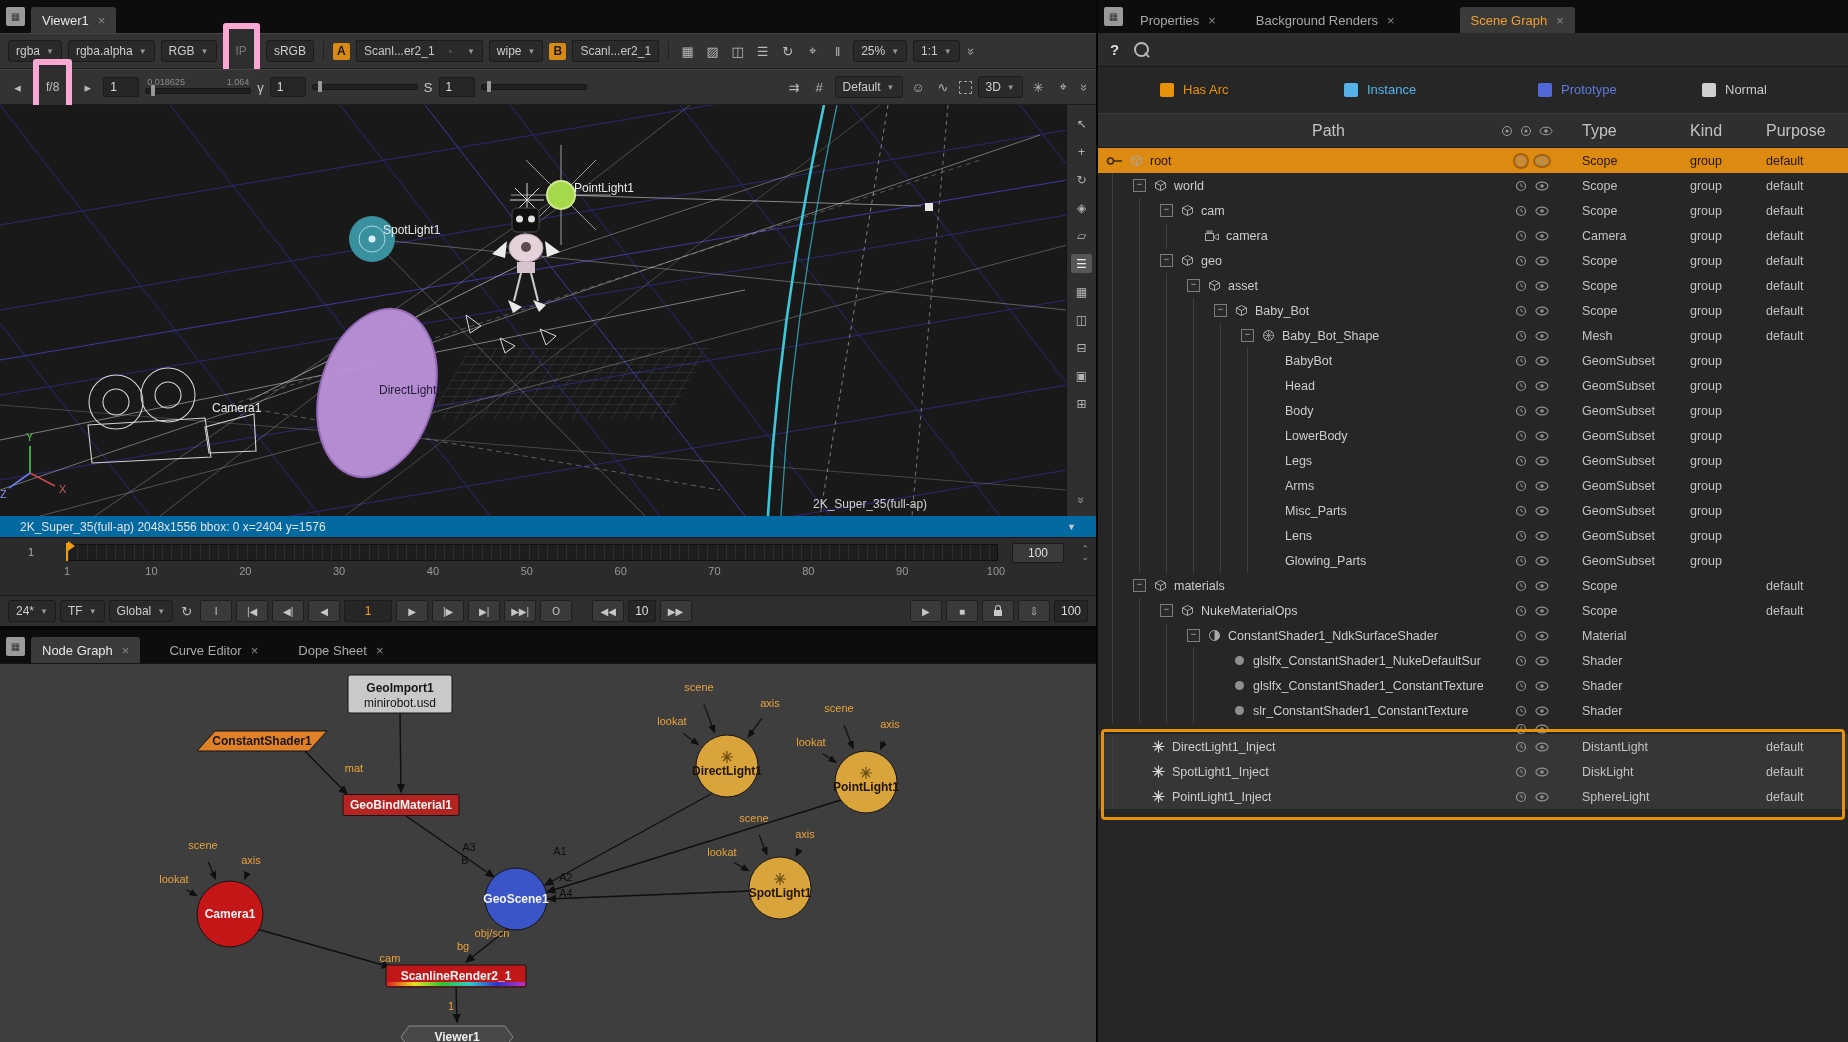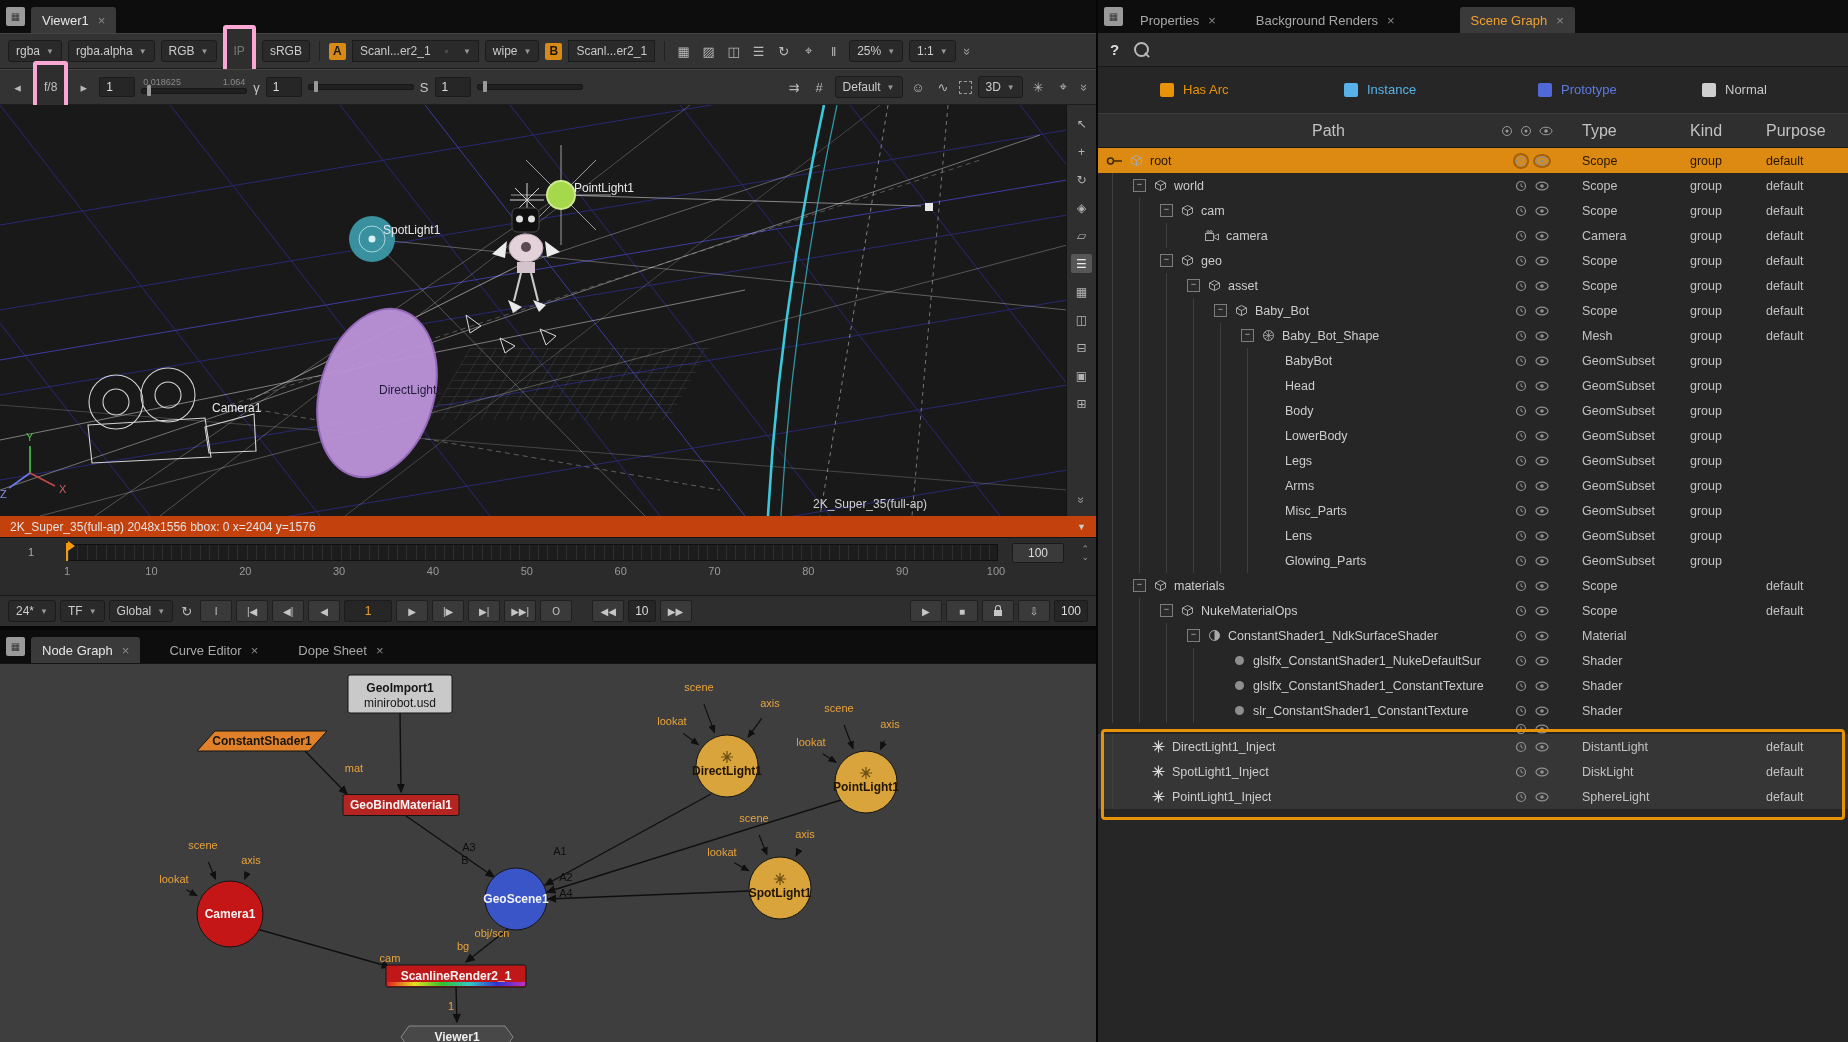--- a/index.html
+++ b/index.html
@@ -20,7 +20,7 @@
   .vtb{height:34px;flex:none;background:#333333;border-top:1px solid #444;border-bottom:1px solid #1d1d1d;display:flex;align-items:center;gap:6px;padding:0 8px;font-size:12px;}
   .drop{background:#2a2a2a;border:1px solid #1b1b1b;border-radius:3px;padding:3px 7px;display:flex;align-items:center;gap:6px;color:#cccccc;white-space:nowrap;}
   .caret{font-size:8px;color:#979797;}
-  .tb-btn{background:#2e2e2e;border:4px solid #f9a8d4;border-radius:3px;padding:15px 7px;color:#c0c0c0;white-space:nowrap;}
+  .tb-btn{background:#2e2e2e;border:6px solid #f9a8d4;border-radius:3px;padding:15px 7px;color:#c0c0c0;white-space:nowrap;}
   .tb-btn.dim{color:#787878;}
   .badge{width:17px;height:17px;background:#d98a16;color:#181818;font-weight:bold;font-size:12px;display:flex;align-items:center;justify-content:center;border-radius:2px;flex:none;}
   .ab-input{background:#2a2a2a;border:1px solid #1b1b1b;padding:3px 7px;color:#c8c8c8;display:flex;align-items:center;gap:14px;white-space:nowrap;}

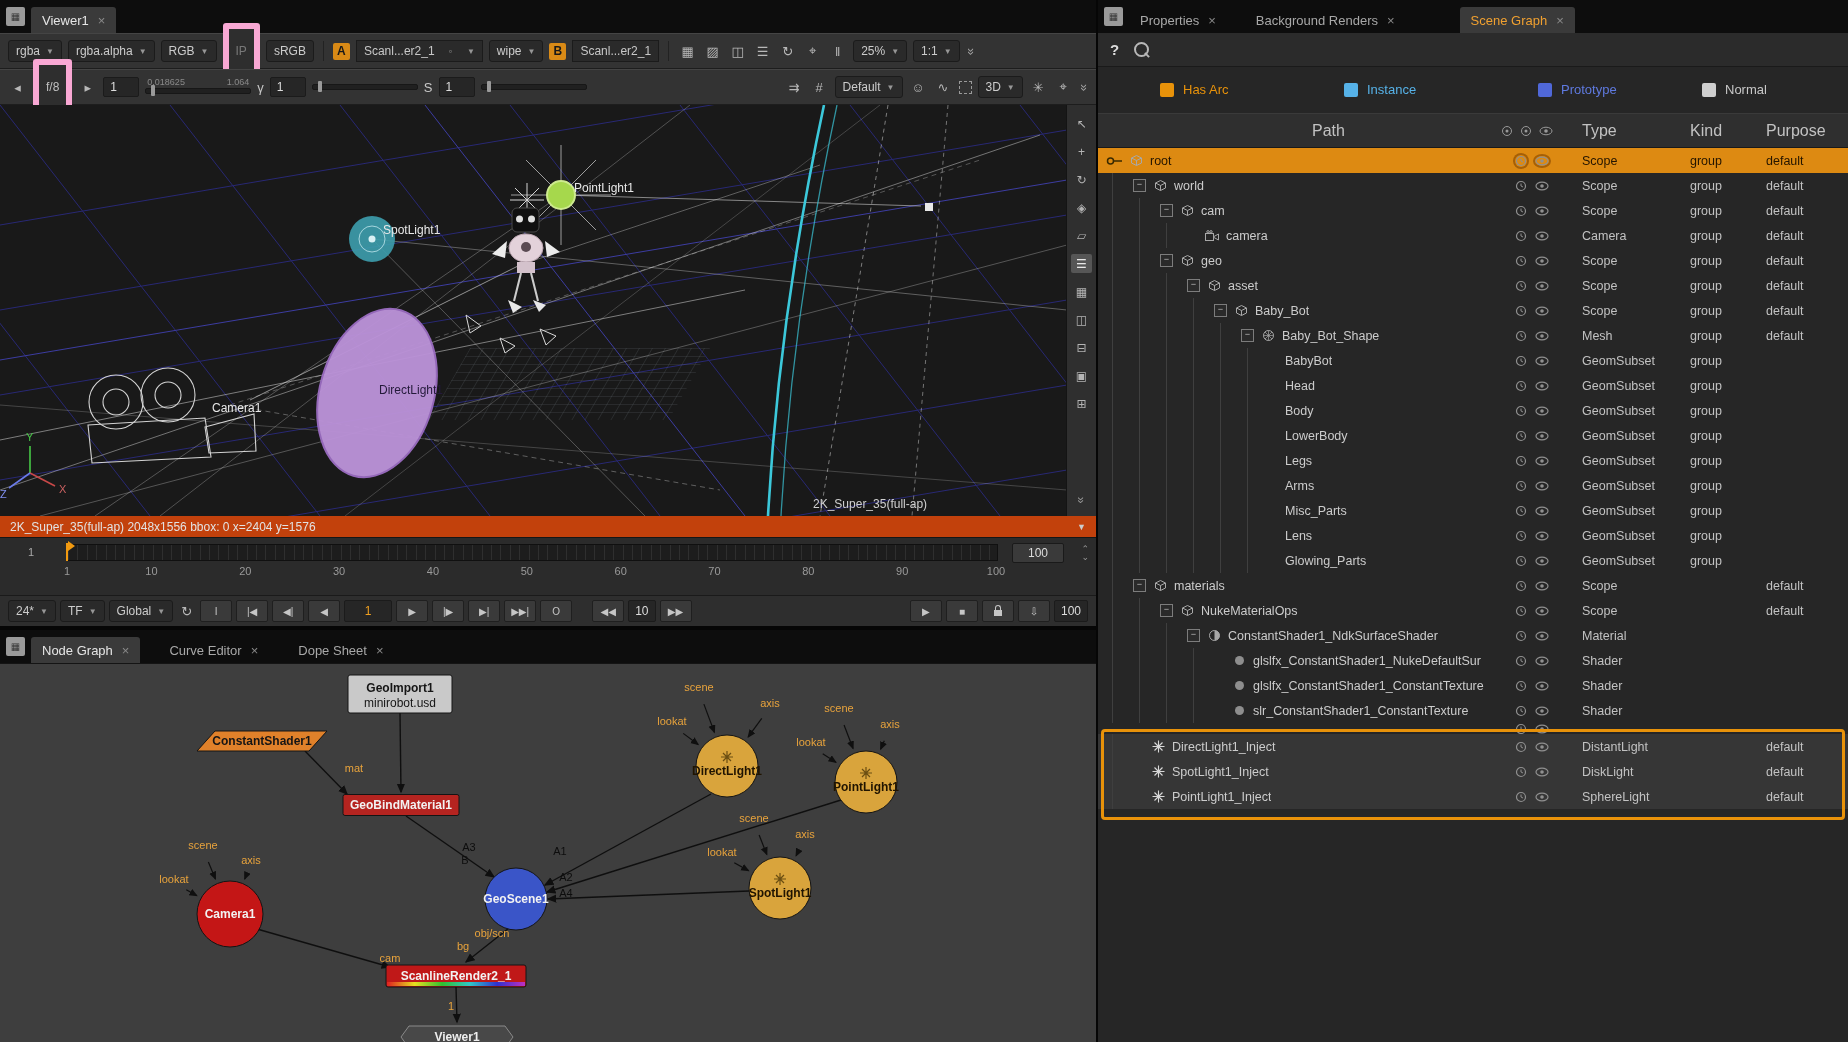--- a/index.html
+++ b/index.html
@@ -44,7 +44,7 @@
   .vt-chev{margin-top:auto;margin-bottom:9px;transform:rotate(90deg);color:#999;font-size:12px;}
 
   
-  .statusbar{height:21px;flex:none;background:#c2410c;color:#e2e2e2;font-size:12px;display:flex;align-items:center;padding:0 10px;}
+  .statusbar{height:21px;flex:none;background:#0369a1;color:#e2e2e2;font-size:12px;display:flex;align-items:center;padding:0 20px;}
   .status-caret{margin-left:auto;color:#cccccc;font-size:9px;}
   .timeline{height:57px;flex:none;background:#2b2b2b;border-top:1px solid #161616;position:relative;}
   .ruler{position:absolute;left:67px;top:6px;width:929px;height:15px;background:#1d1d1d;border:1px solid #101010;background-image:repeating-linear-gradient(90deg,#2f2f2f 0 1px,transparent 1px 9.4px);}

